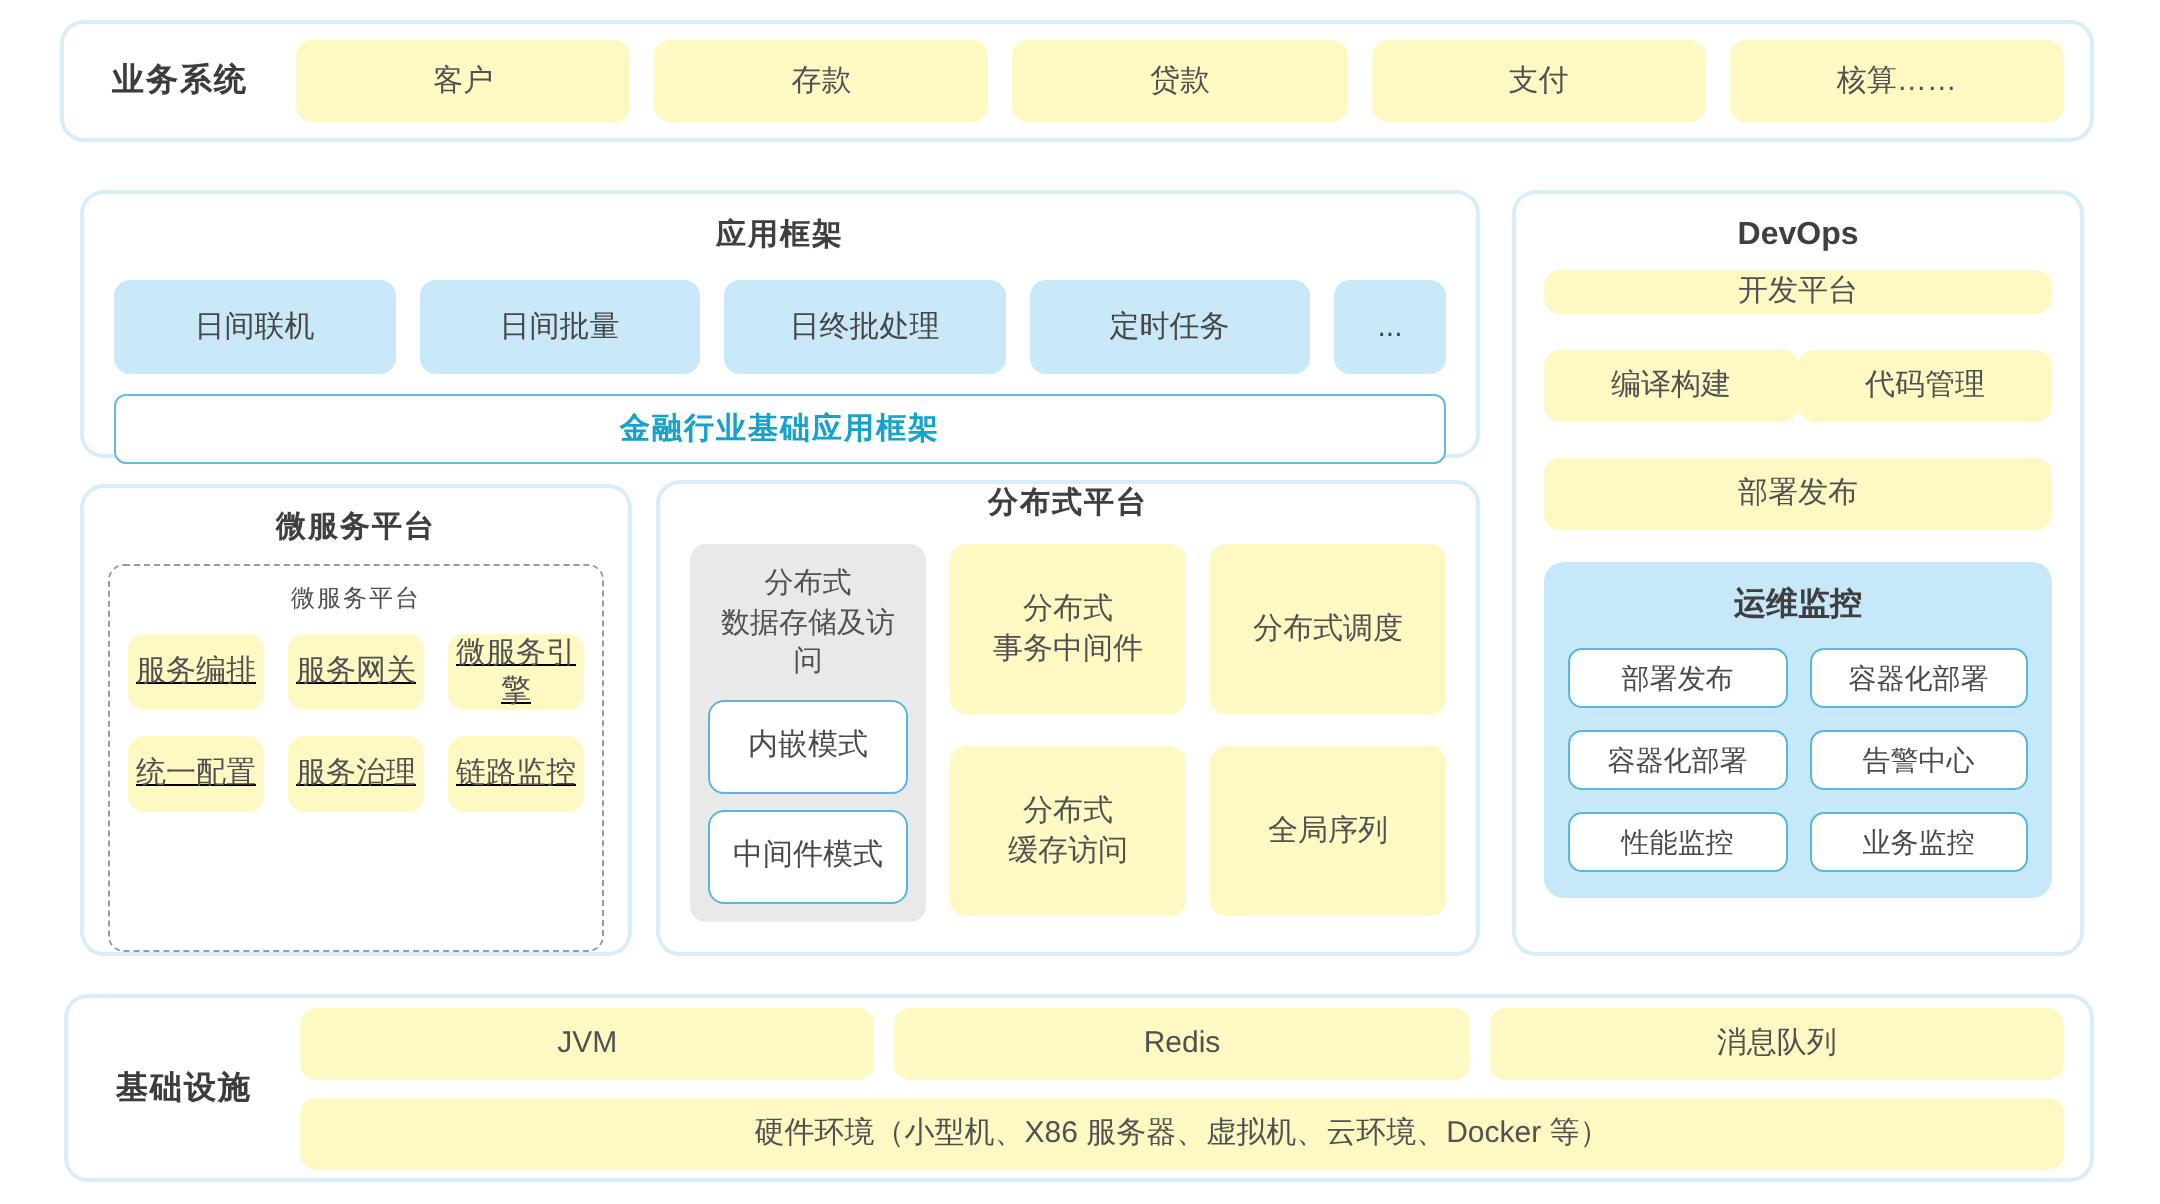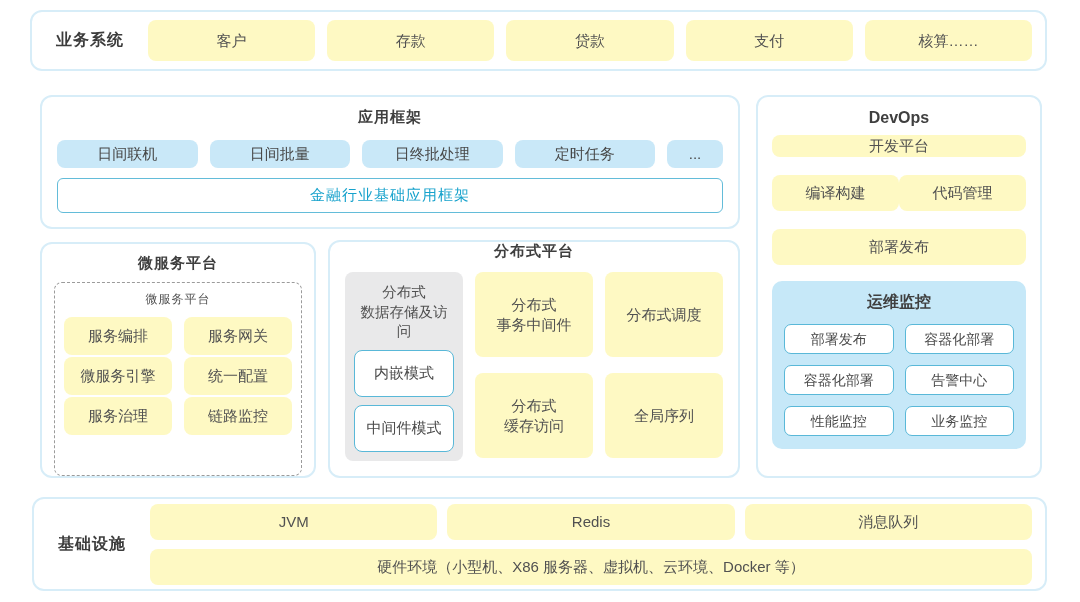--- a/index.html
+++ b/index.html
@@ -25,7 +25,7 @@
   
   .app { left:40px; top:95px; width:700px; height:134px; padding-top:11px; }
   .app-chips { display:flex; gap:12px; margin:13px 15px 0; }
-  .app-chips .chip { flex:1; height:28px; }
+  .app-chips .chip { flex:1; height:47px; }
   .app-chips .chip.small { flex:0 0 56px; }
   .app-base { margin:10px 15px 0; height:35px; display:flex; align-items:center; justify-content:center;
     background:#fff; border:1.5px solid #63bcd9; border-radius:6px;

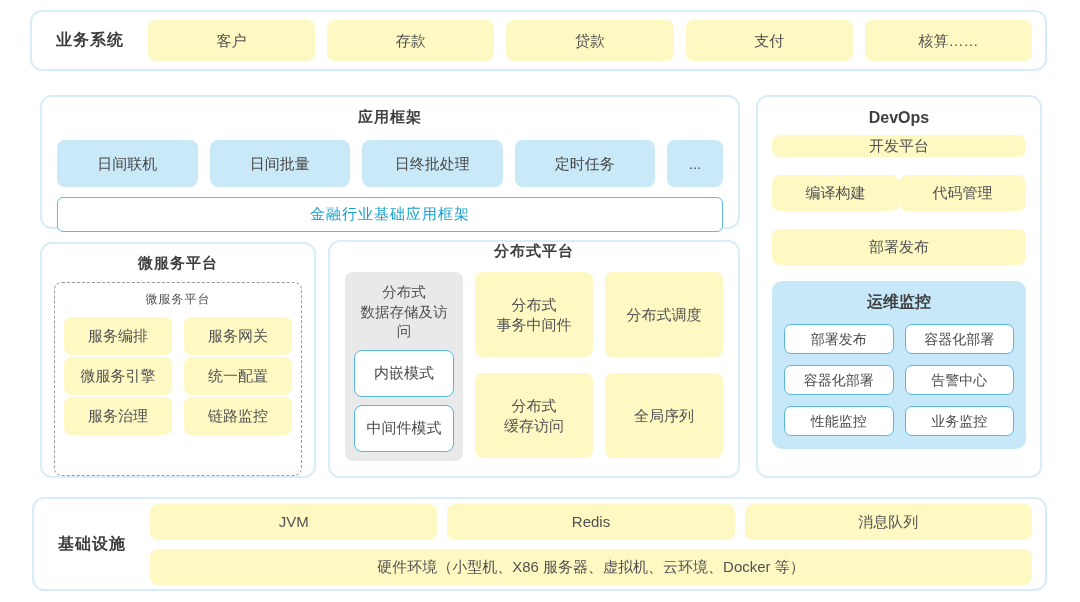--- a/index.html
+++ b/index.html
@@ -29,7 +29,7 @@
   .app-chips .chip.small { flex:0 0 56px; }
   .app-base { margin:10px 15px 0; height:35px; display:flex; align-items:center; justify-content:center;
     background:#fff; border:1.5px solid #63bcd9; border-radius:6px;
-    color:#17a2cc; font-weight:400; font-size:15px; letter-spacing:1px; }
+    color:#17a2cc; font-weight:700; font-size:15px; letter-spacing:1px; }
 
   
   .micro { left:40px; top:242px; width:276px; height:236px; padding-top:10px; }

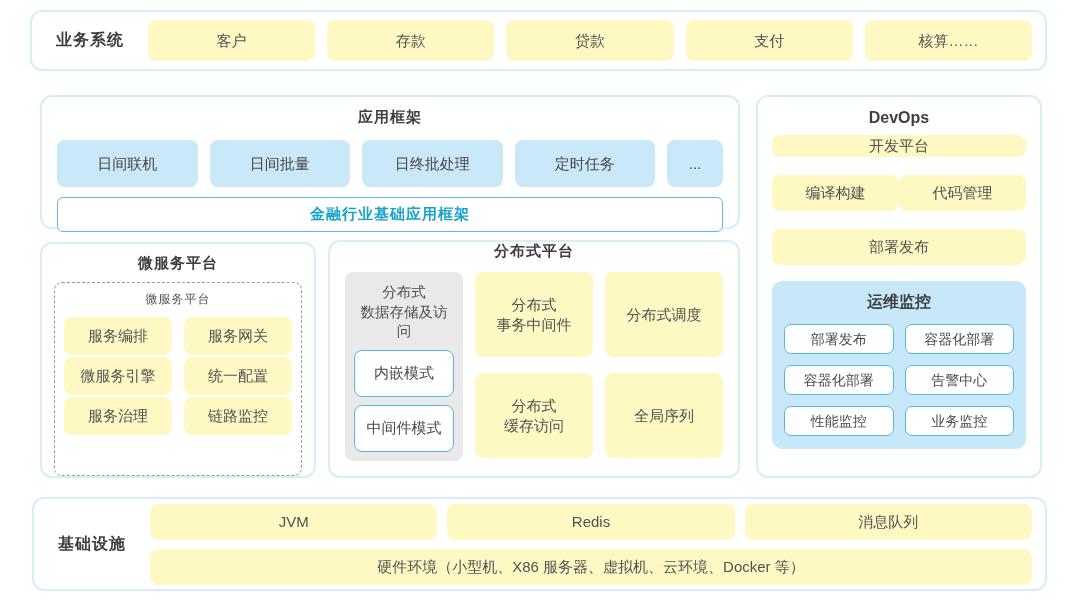--- a/index.html
+++ b/index.html
@@ -35,7 +35,7 @@
   .micro { left:40px; top:242px; width:276px; height:236px; padding-top:10px; }
   .micro-dash { margin:9px 12px 0; height:194px; border:1px dashed #9b9b9b; border-radius:8px; padding:8px 9px; }
   .micro-inner-title { font-size:12px; color:#4f4f4f; text-align:center; margin-bottom:9px; letter-spacing:1px; }
-  .micro-grid { display:grid; grid-template-columns:1fr 1fr; gap:2px 12px; }
+  .micro-grid { display:grid; grid-template-columns:1fr 1fr 1fr; gap:13px 12px;text-decoration:underline; }
   .micro-grid .chip { height:38px; }
 
   

